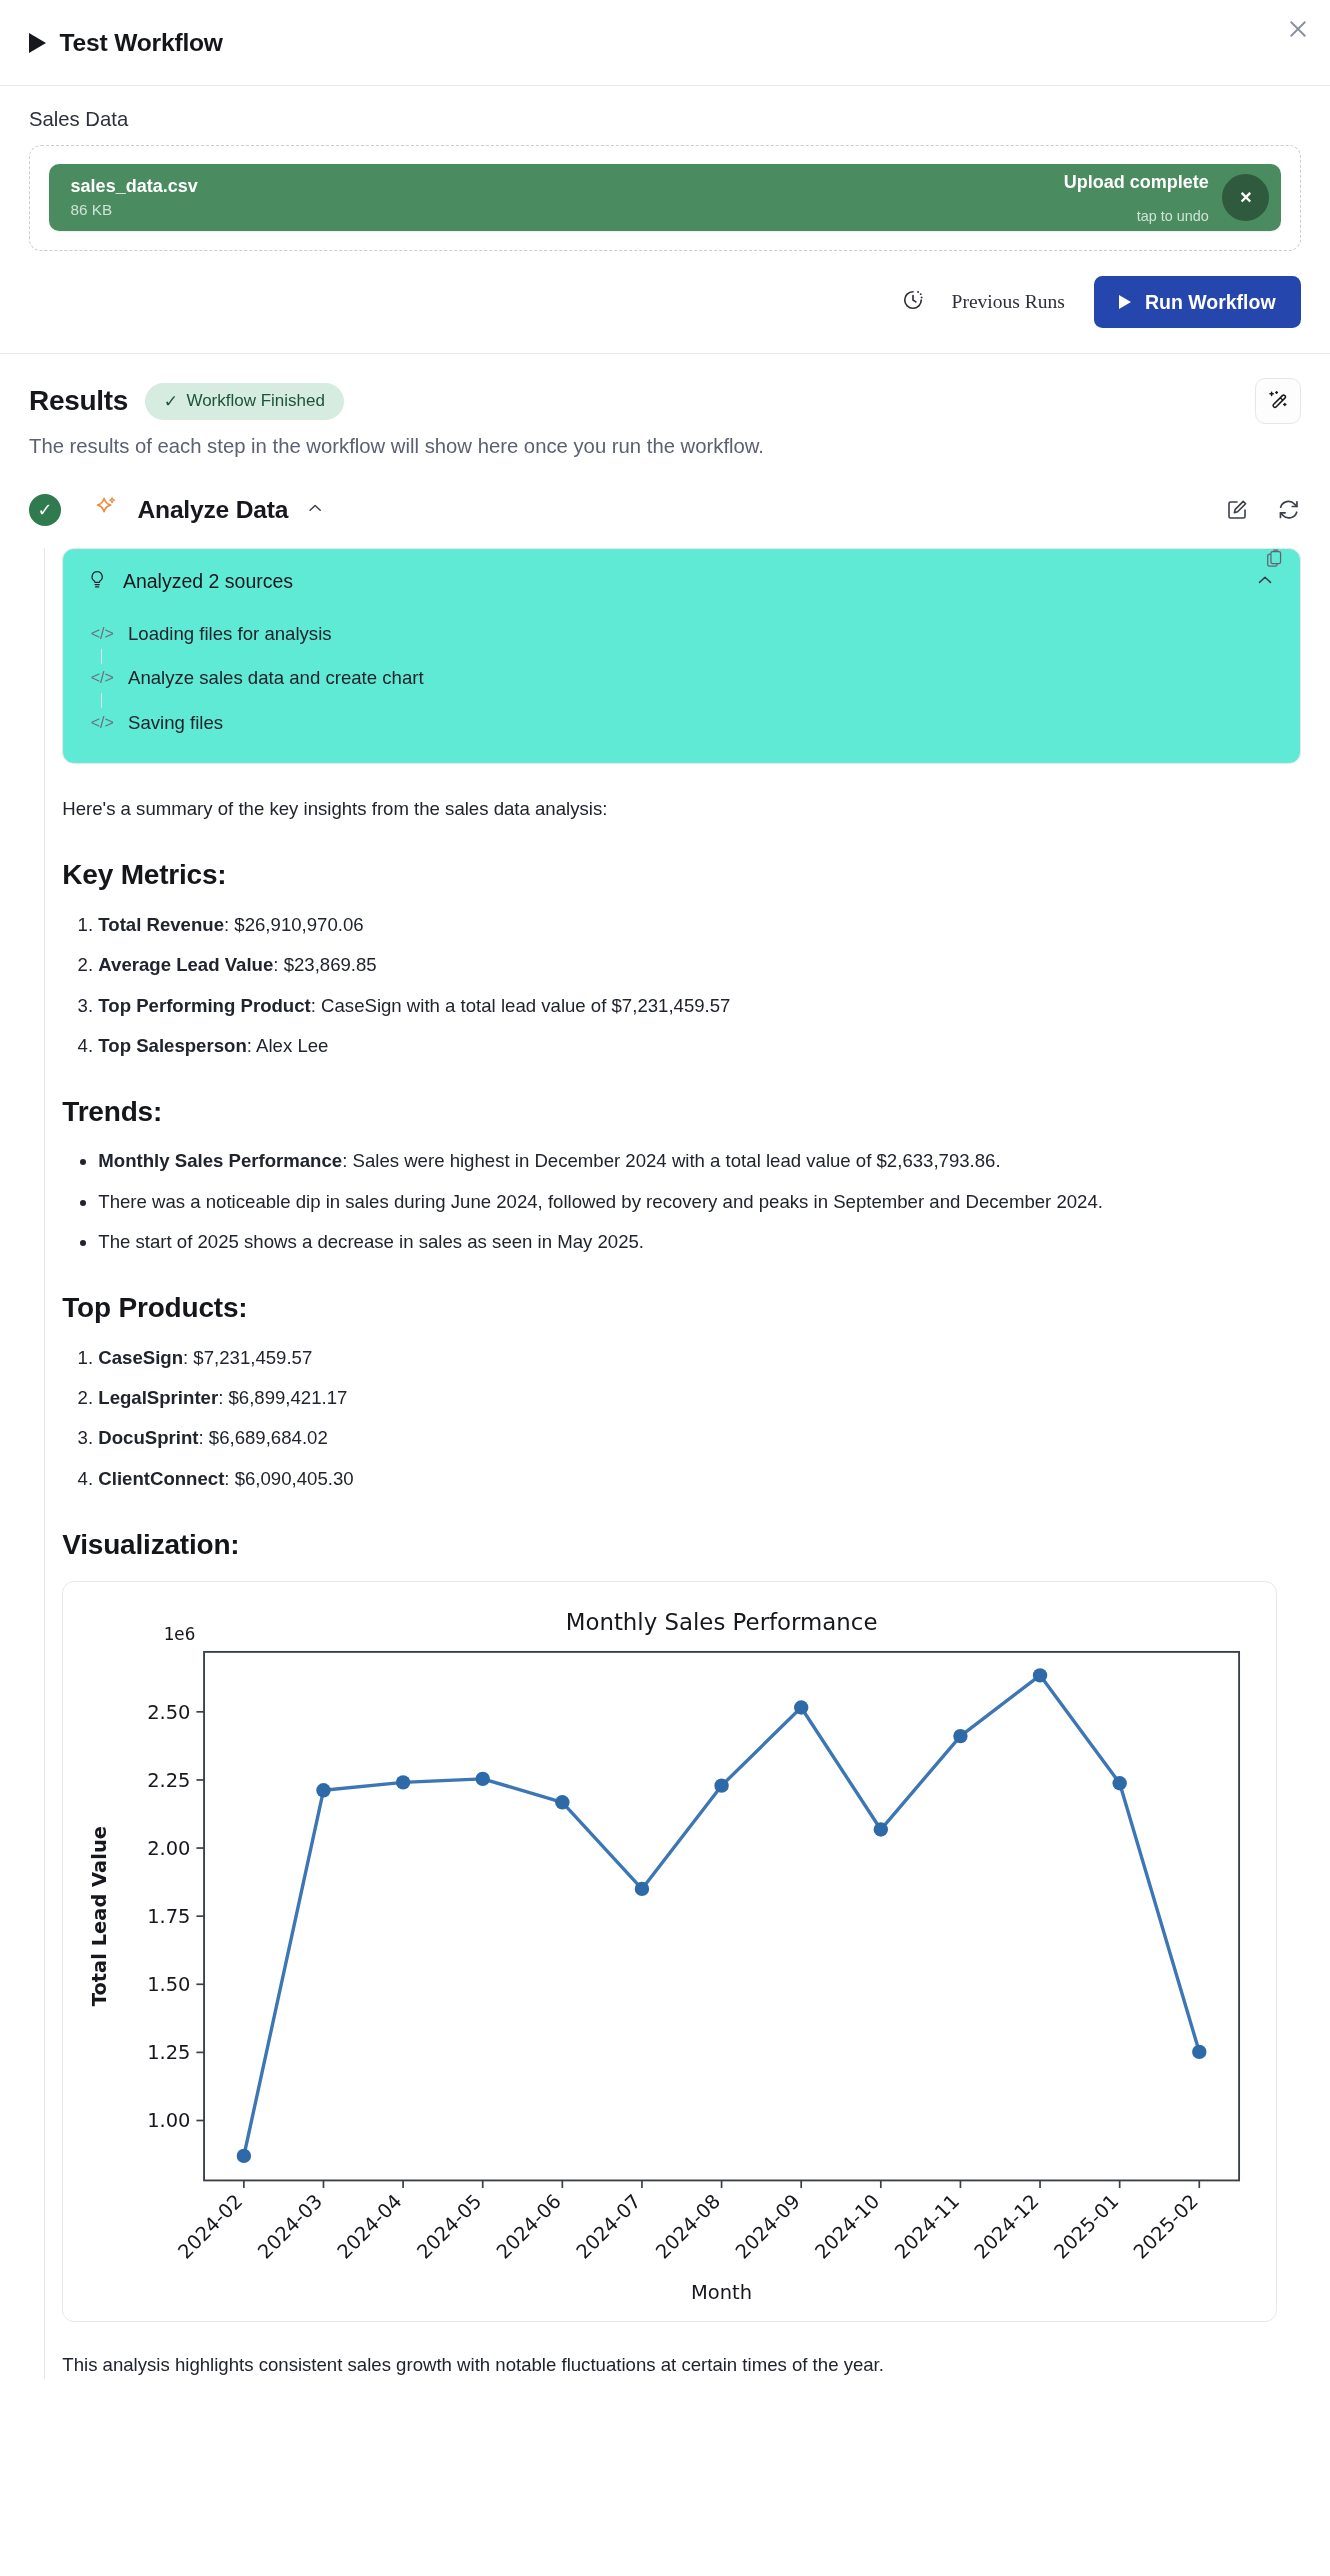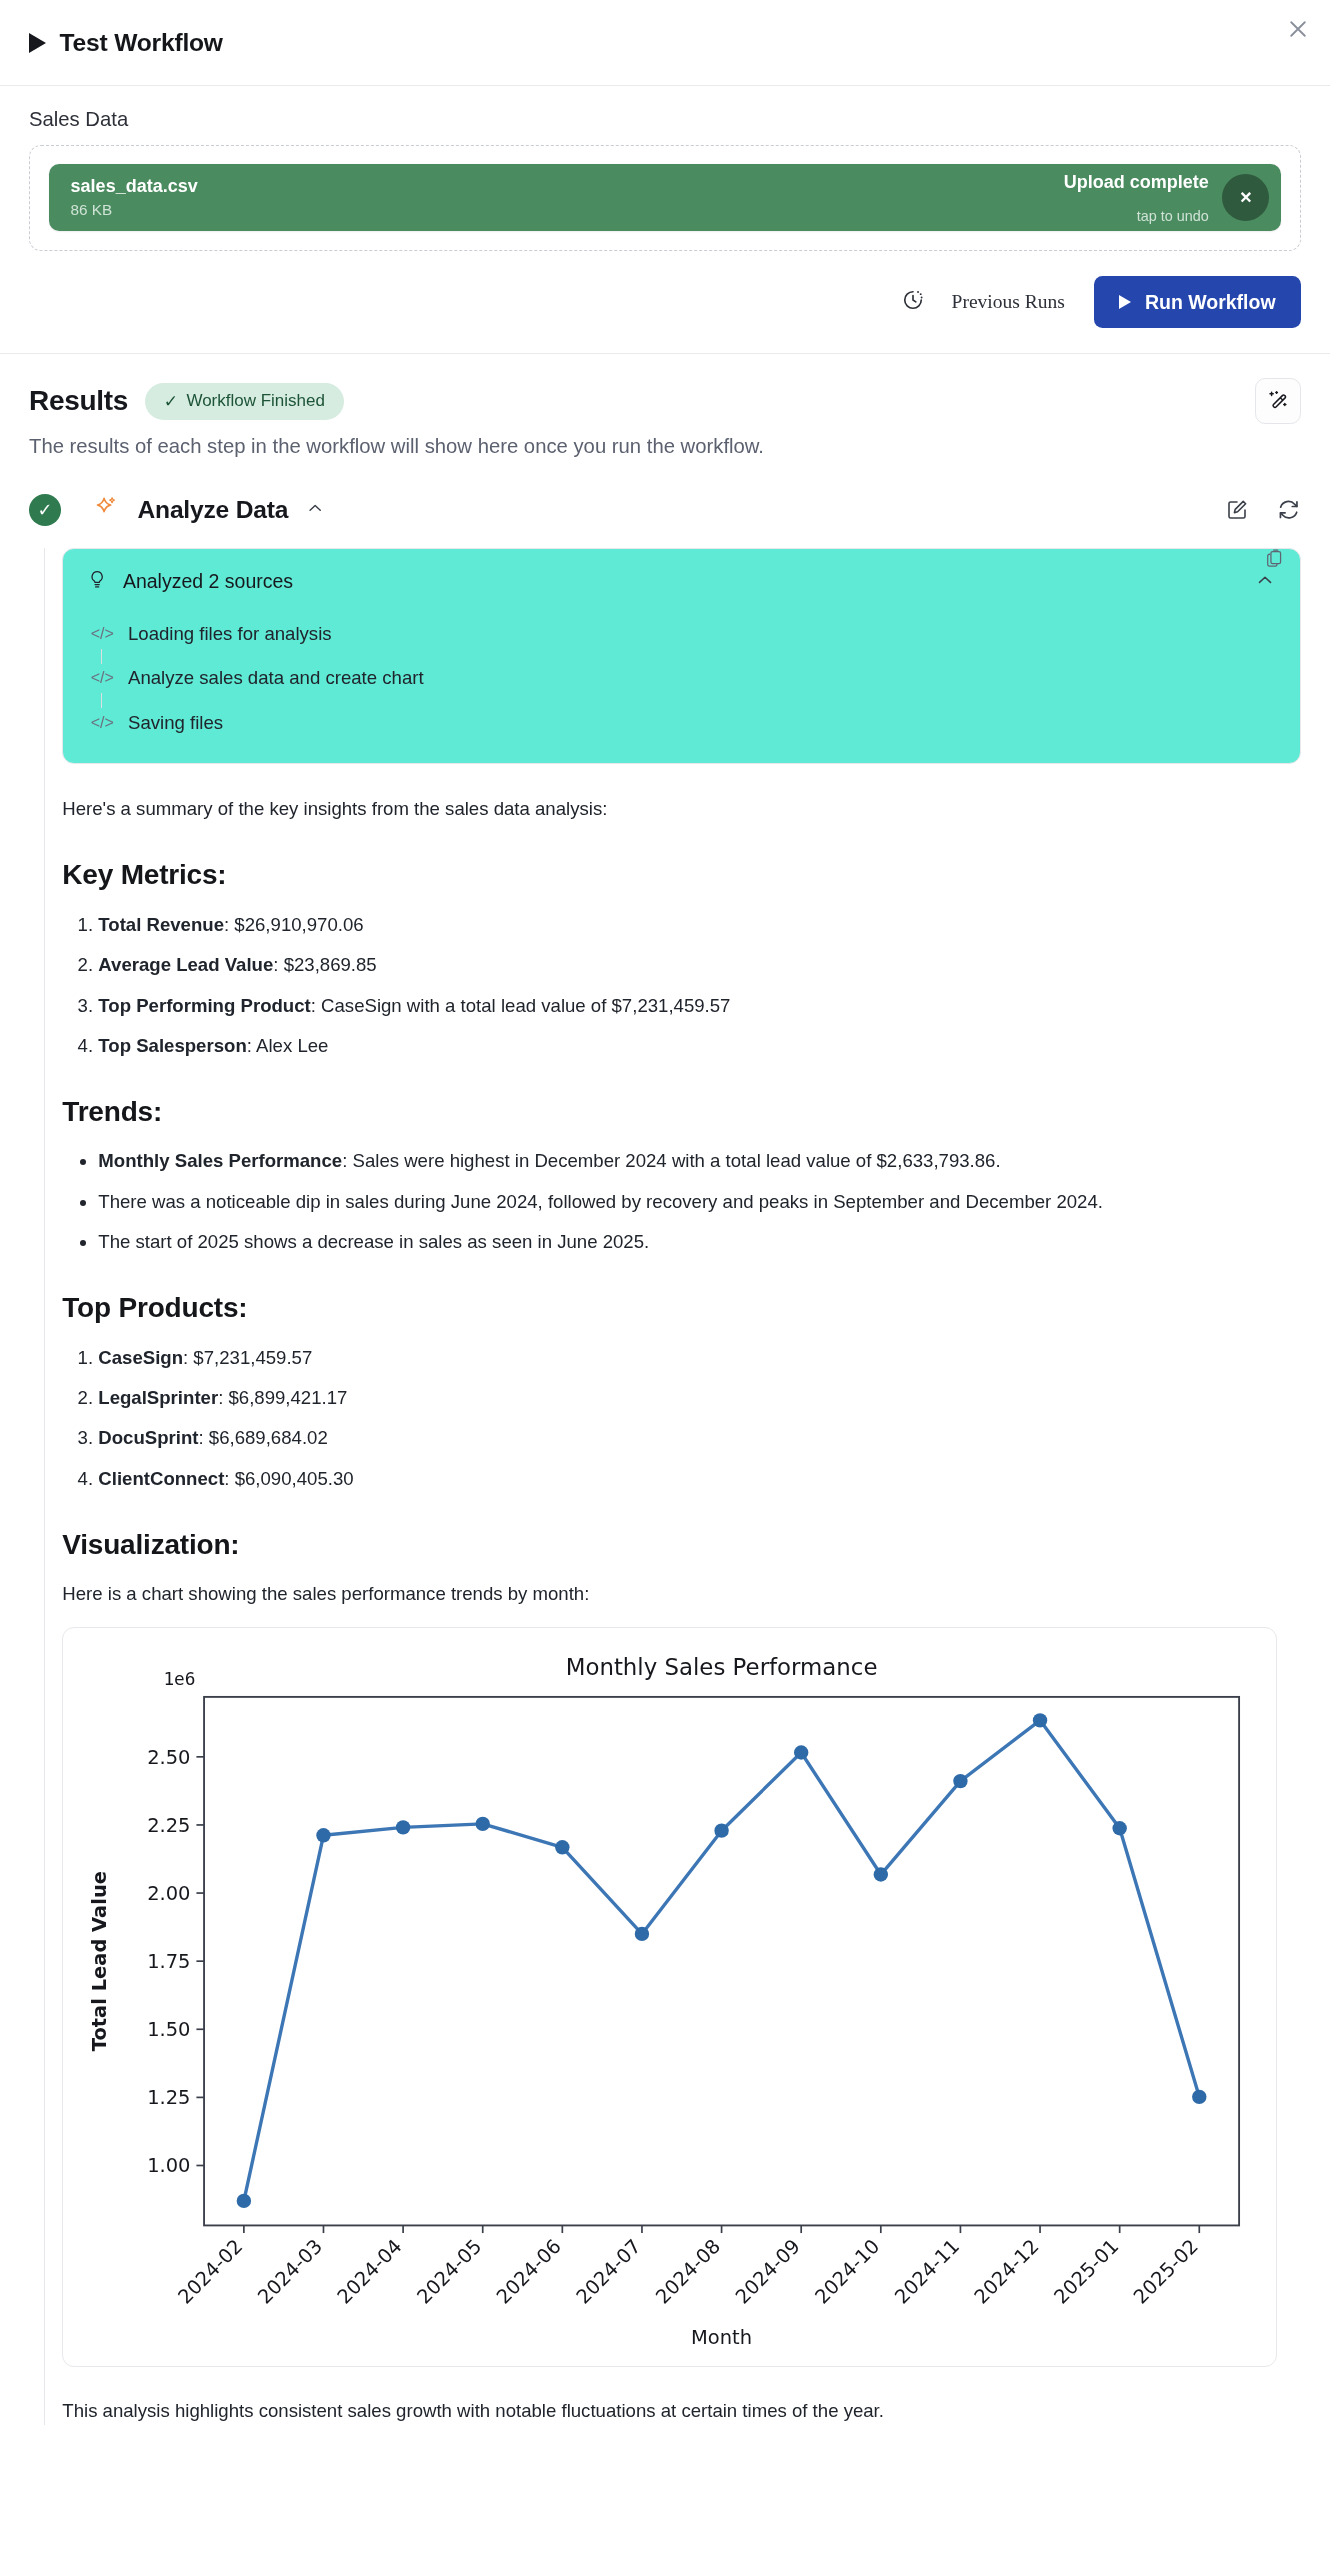--- a/index.html
+++ b/index.html
@@ -378,7 +378,7 @@
       <ul>
         <li><b>Monthly Sales Performance</b><span>: Sales were highest in December 2024 with a total lead value of $2,633,793.86.</span></li>
         <li><span>There was a noticeable dip in sales during June 2024, followed by recovery and peaks in September and December 2024.</span></li>
-        <li><span>The start of 2025 shows a decrease in sales as seen in June 2025.</span></li>
+        <li><span>The start of 2025 shows a decrease in sales as seen in May 2025.</span></li>
       </ul>
 
       <h3>Top Products:</h3>

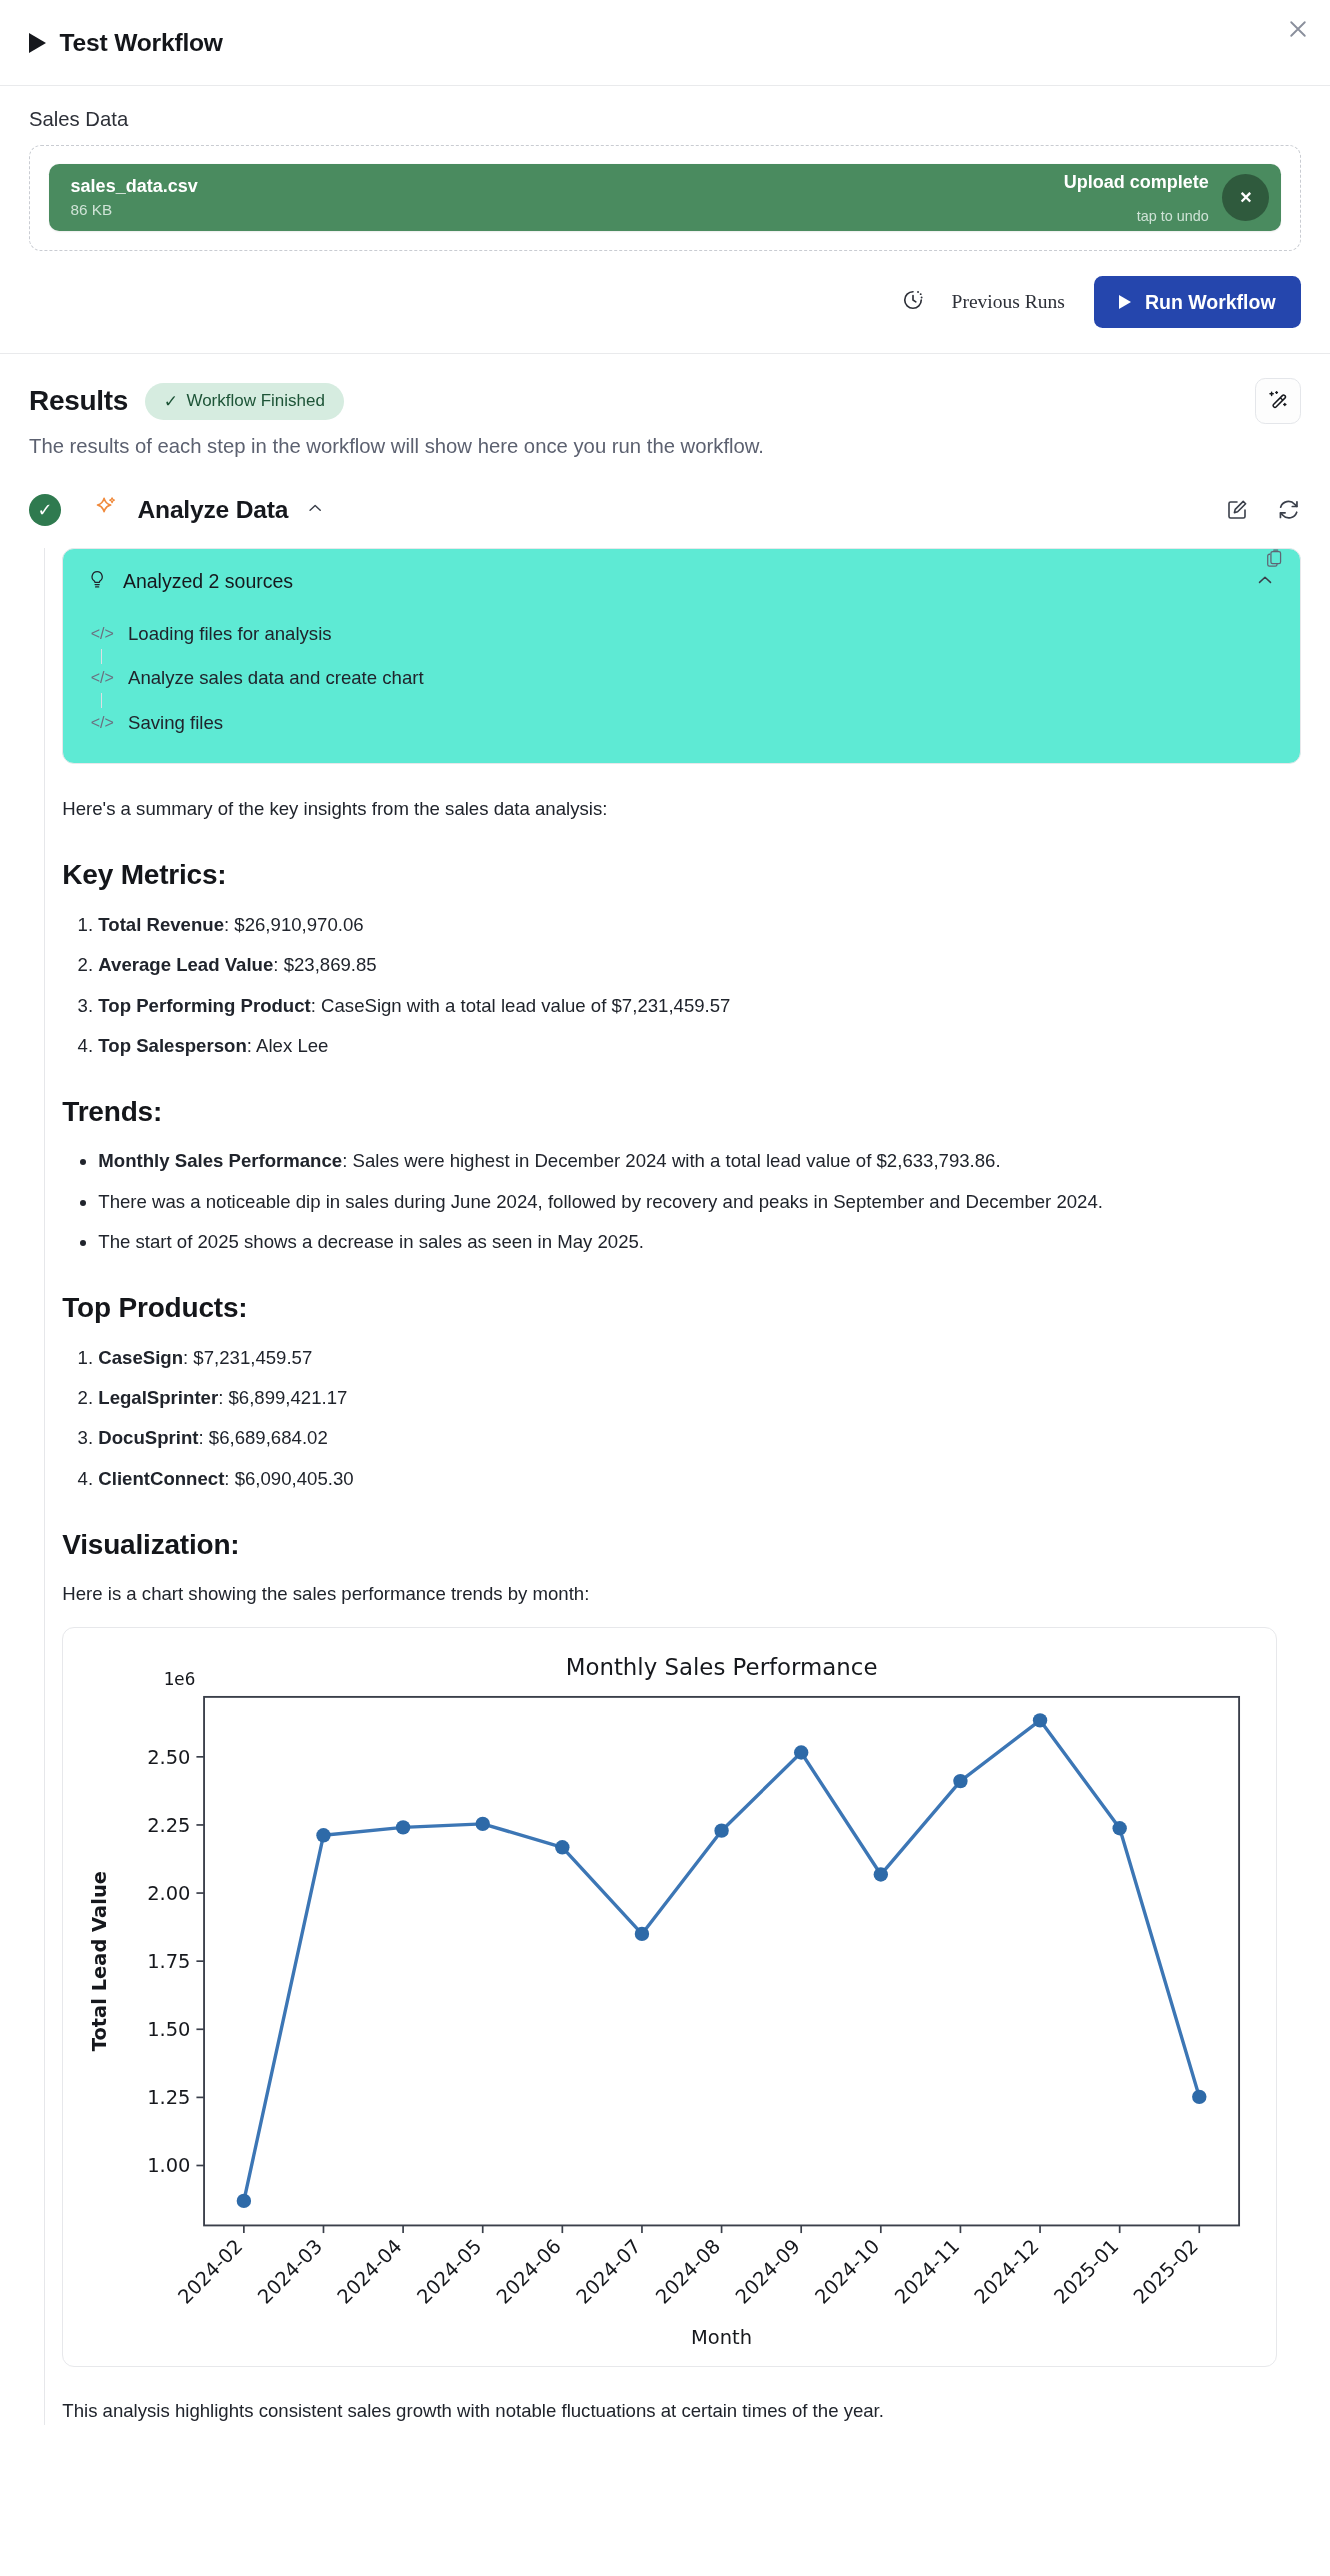--- a/index.html
+++ b/index.html
@@ -390,7 +390,6 @@
       </ol>
 
       <h3>Visualization:</h3>
-      <p>Here is a chart showing the sales performance trends by month:</p>
 
       <div class="chart-card">
         <svg class="chart-svg" id="sales-chart" viewBox="0 0 1400 840">

